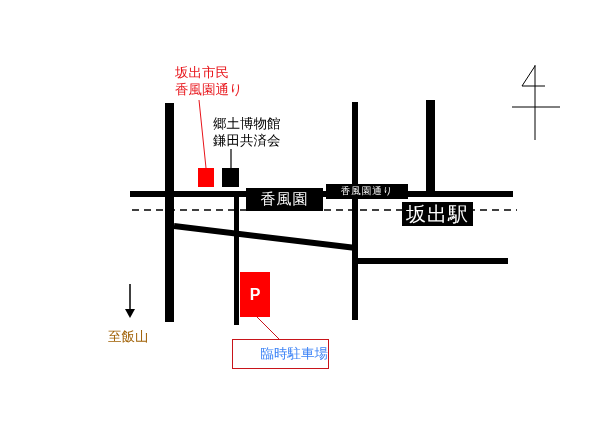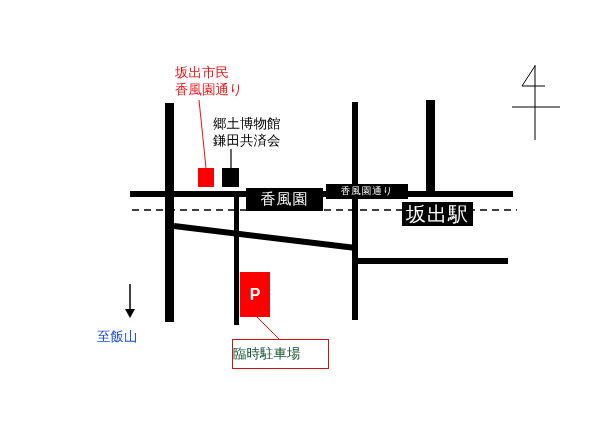--- a/index.html
+++ b/index.html
@@ -66,7 +66,7 @@
   <div>郷土博物館</div>
   <div>鎌田共済会</div>
 </div>
-<div class="lbl" style="left:97px; top:328px; color:#1d4ed8;">至飯山</div>
+<div class="lbl" style="left:108px; top:328px; color:#a16207;">至飯山</div>
 
 <div class="abs" style="left:240px; top:272px; width:30px; height:45px; background:#ff0000; color:#fff; display:flex; align-items:center; justify-content:center; font-weight:bold; font-size:16px; font-family:'Liberation Sans', sans-serif;">
   <span>P</span>

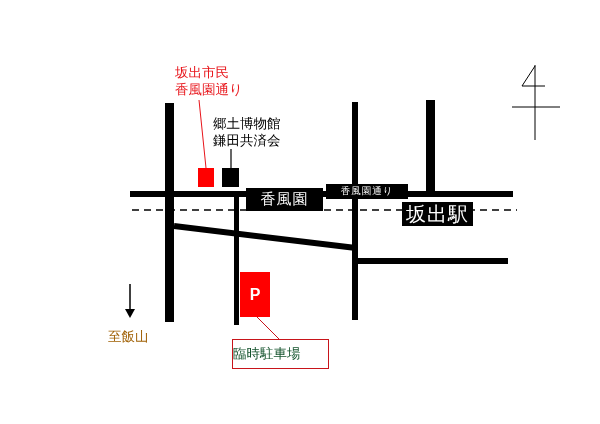--- a/index.html
+++ b/index.html
@@ -71,7 +71,7 @@
 <div class="abs" style="left:240px; top:272px; width:30px; height:45px; background:#ff0000; color:#fff; display:flex; align-items:center; justify-content:center; font-weight:bold; font-size:16px; font-family:'Liberation Sans', sans-serif;">
   <span>P</span>
 </div>
-<div class="abs" style="left:232px; top:339px; width:97px; height:30px; border:1px solid #c8141a; box-sizing:border-box; display:flex; align-items:center; justify-content:flex-start; color:#14532d; font-size:13.5px; background:#fff;">
+<div class="abs" style="left:232px; top:339px; width:97px; height:30px; border:1px solid #c8141a; box-sizing:border-box; display:flex; align-items:center; justify-content:flex-end; color:#3b82f6; font-size:13.5px; background:#fff;">
   <span>臨時駐車場</span>
 </div>
 

